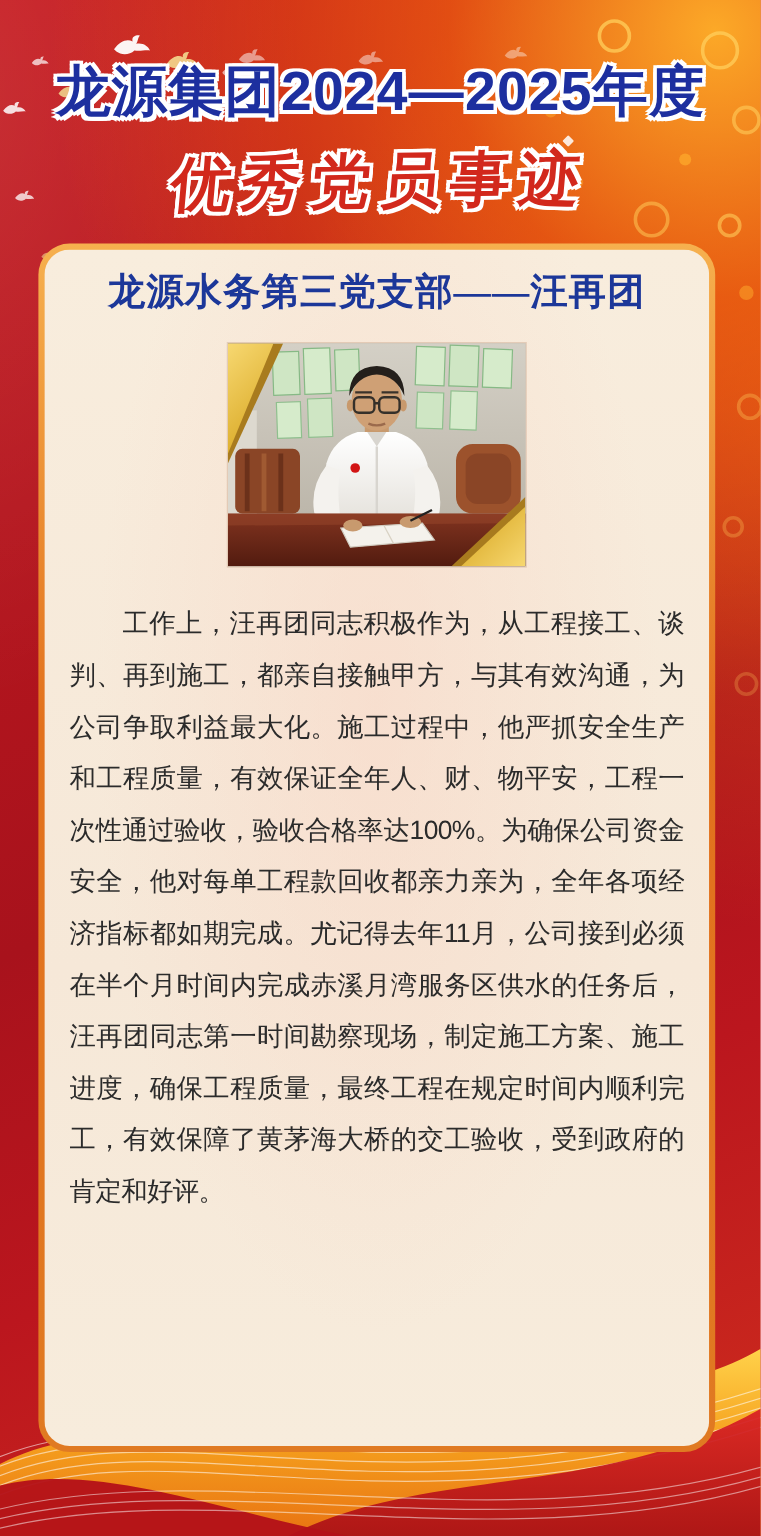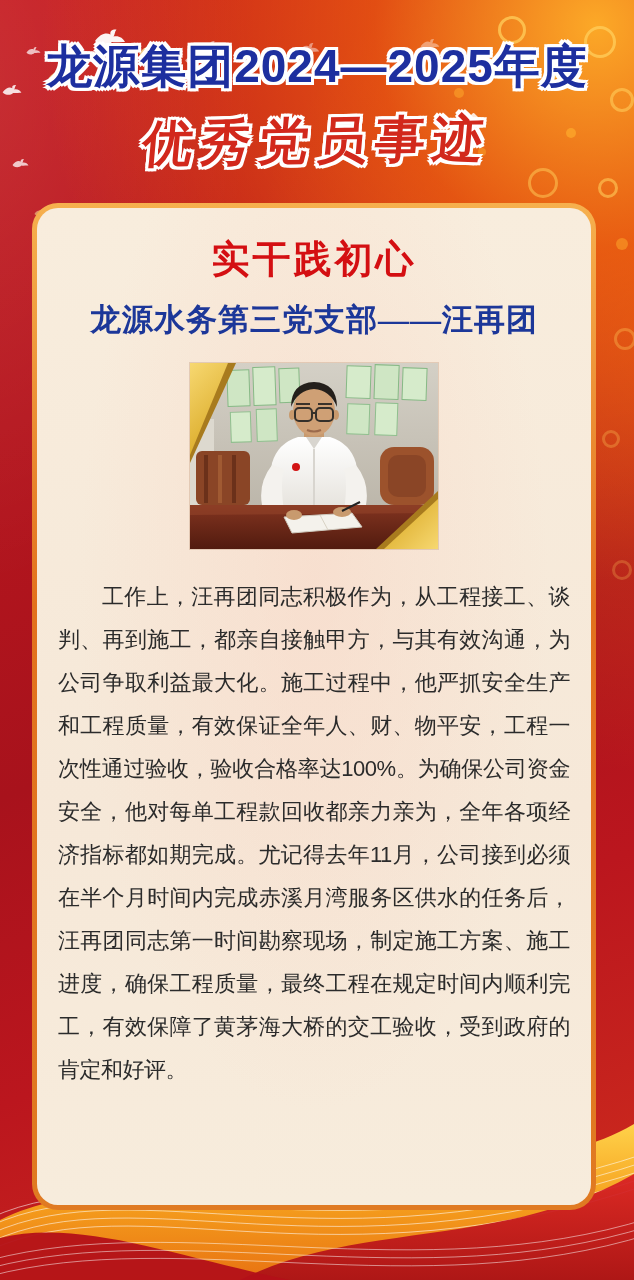--- a/index.html
+++ b/index.html
@@ -11,7 +11,7 @@
       radial-gradient(ellipse at -5% 6%, rgba(255,255,255,.10), rgba(255,255,255,0) 30%),
       linear-gradient(158deg,#c5181d 0%,#b5161e 28%,#a8121c 52%,#bb161e 72%,#cf2e1d 100%);}
   
-  .banner{position:absolute;top:36px;left:0;width:634px;text-align:center;z-index:3;}
+  .banner{position:absolute;top:46px;left:0;width:634px;text-align:center;z-index:3;}
   .banner-title{font-size:46px;font-weight:bold;letter-spacing:1px;color:#1d2f9f;
     text-shadow:-3px -3px 0 #fff,3px -3px 0 #fff,-3px 3px 0 #fff,3px 3px 0 #fff,
       0 -3px 0 #fff,0 3px 0 #fff,-3px 0 0 #fff,3px 0 0 #fff;}

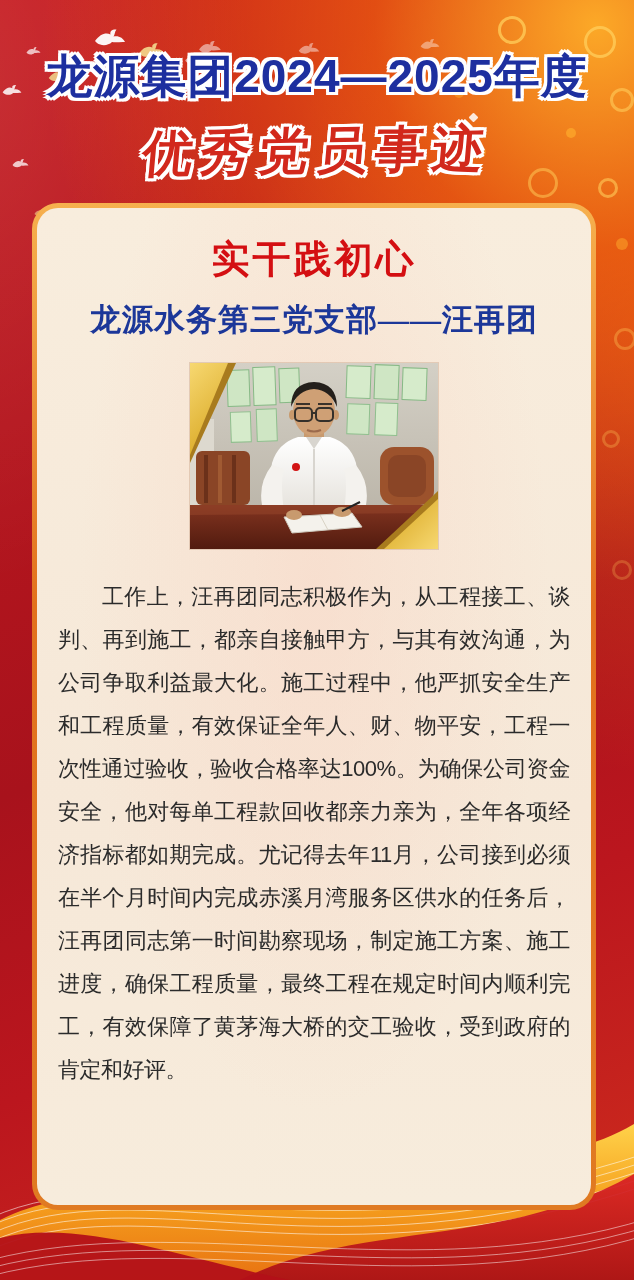--- a/index.html
+++ b/index.html
@@ -161,7 +161,6 @@
   <div class="card">
     <div class="card-inner">
 
-      <div class="card-title">实干践初心</div>
       <div class="card-subtitle">龙源水务第三党支部——汪再团</div>
 
       <div class="photo">

